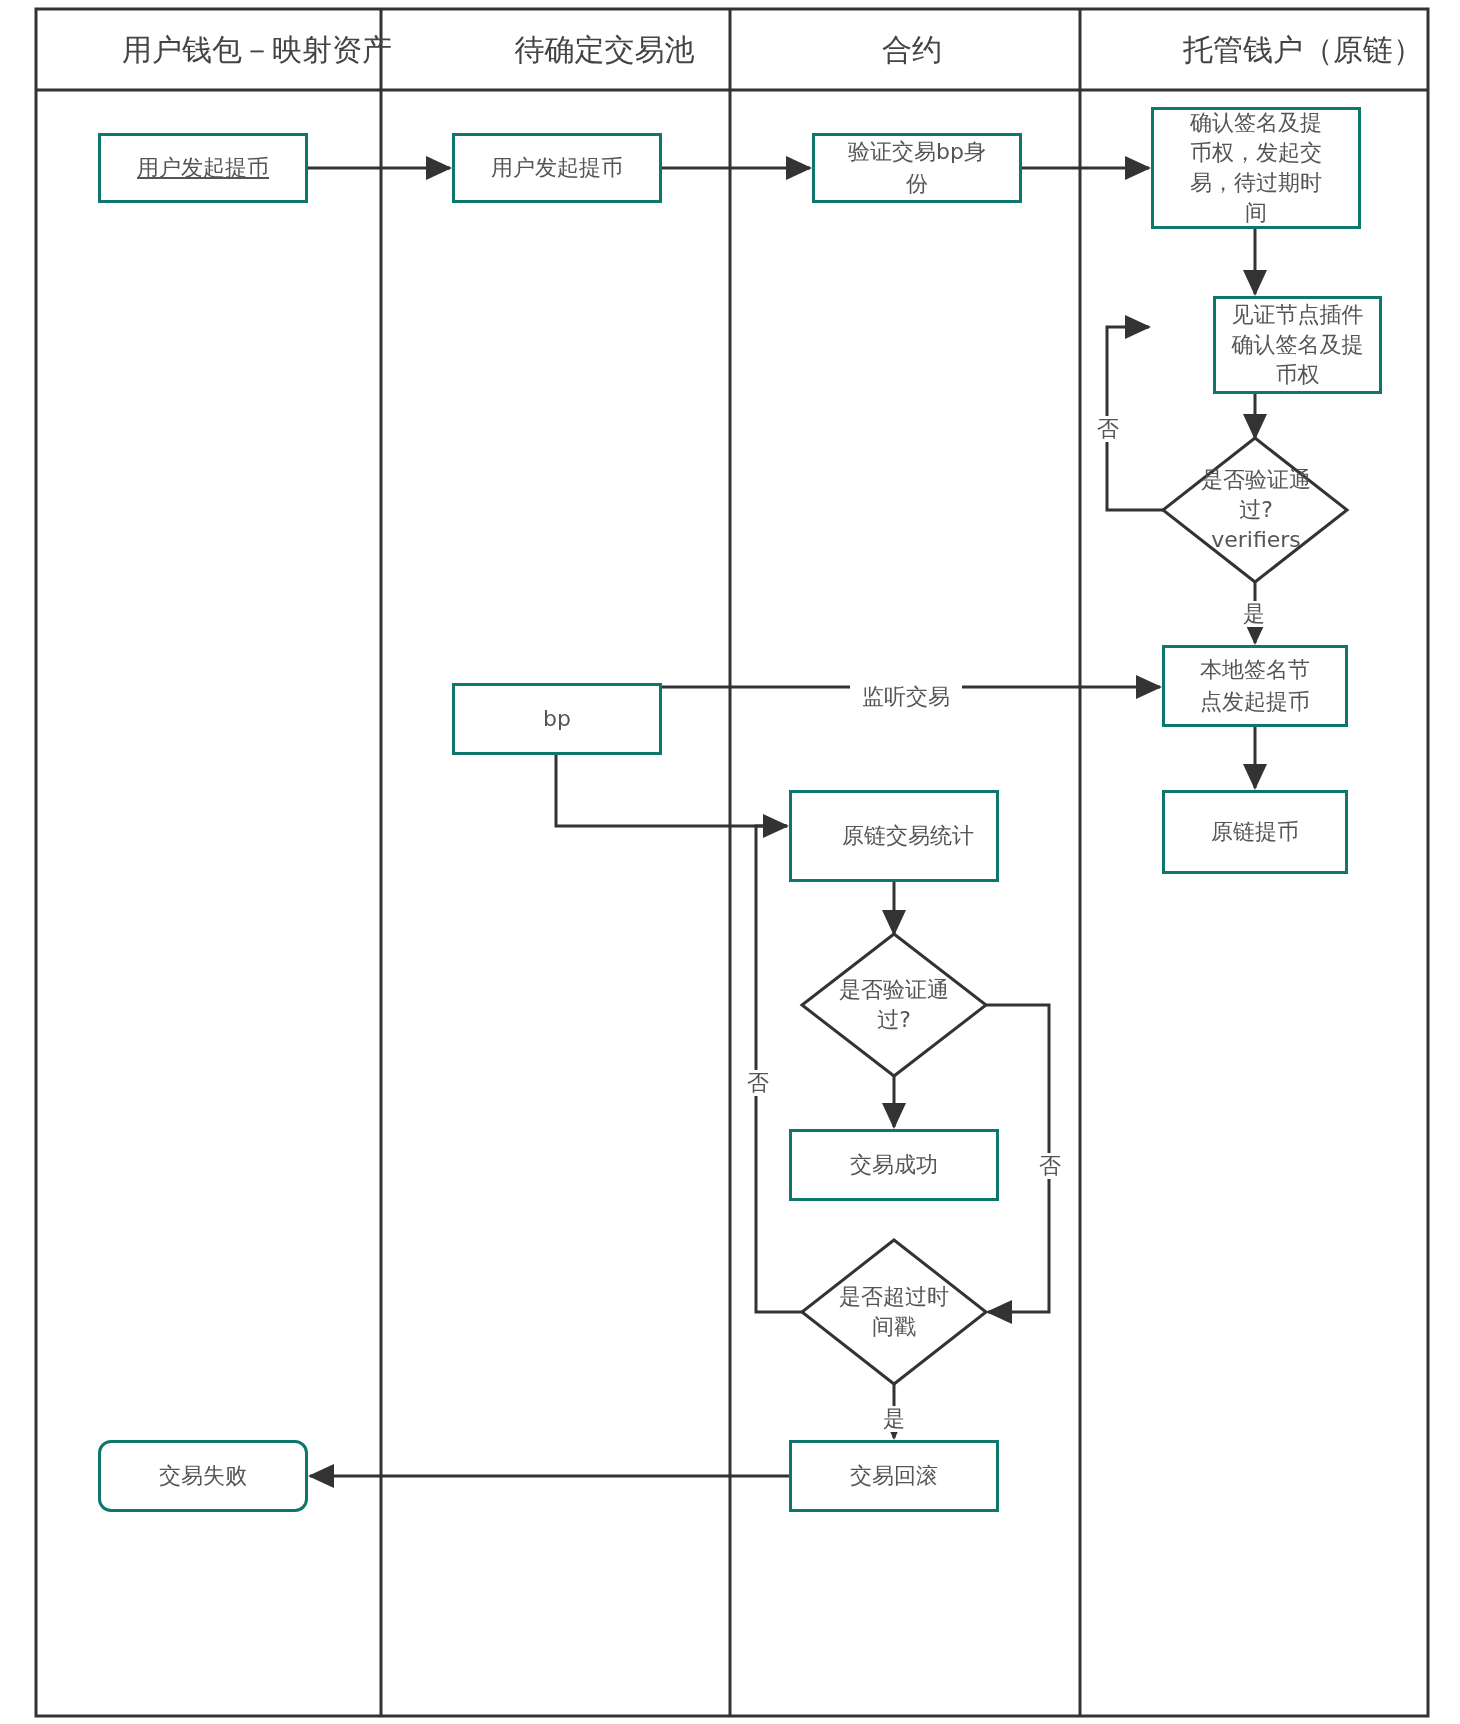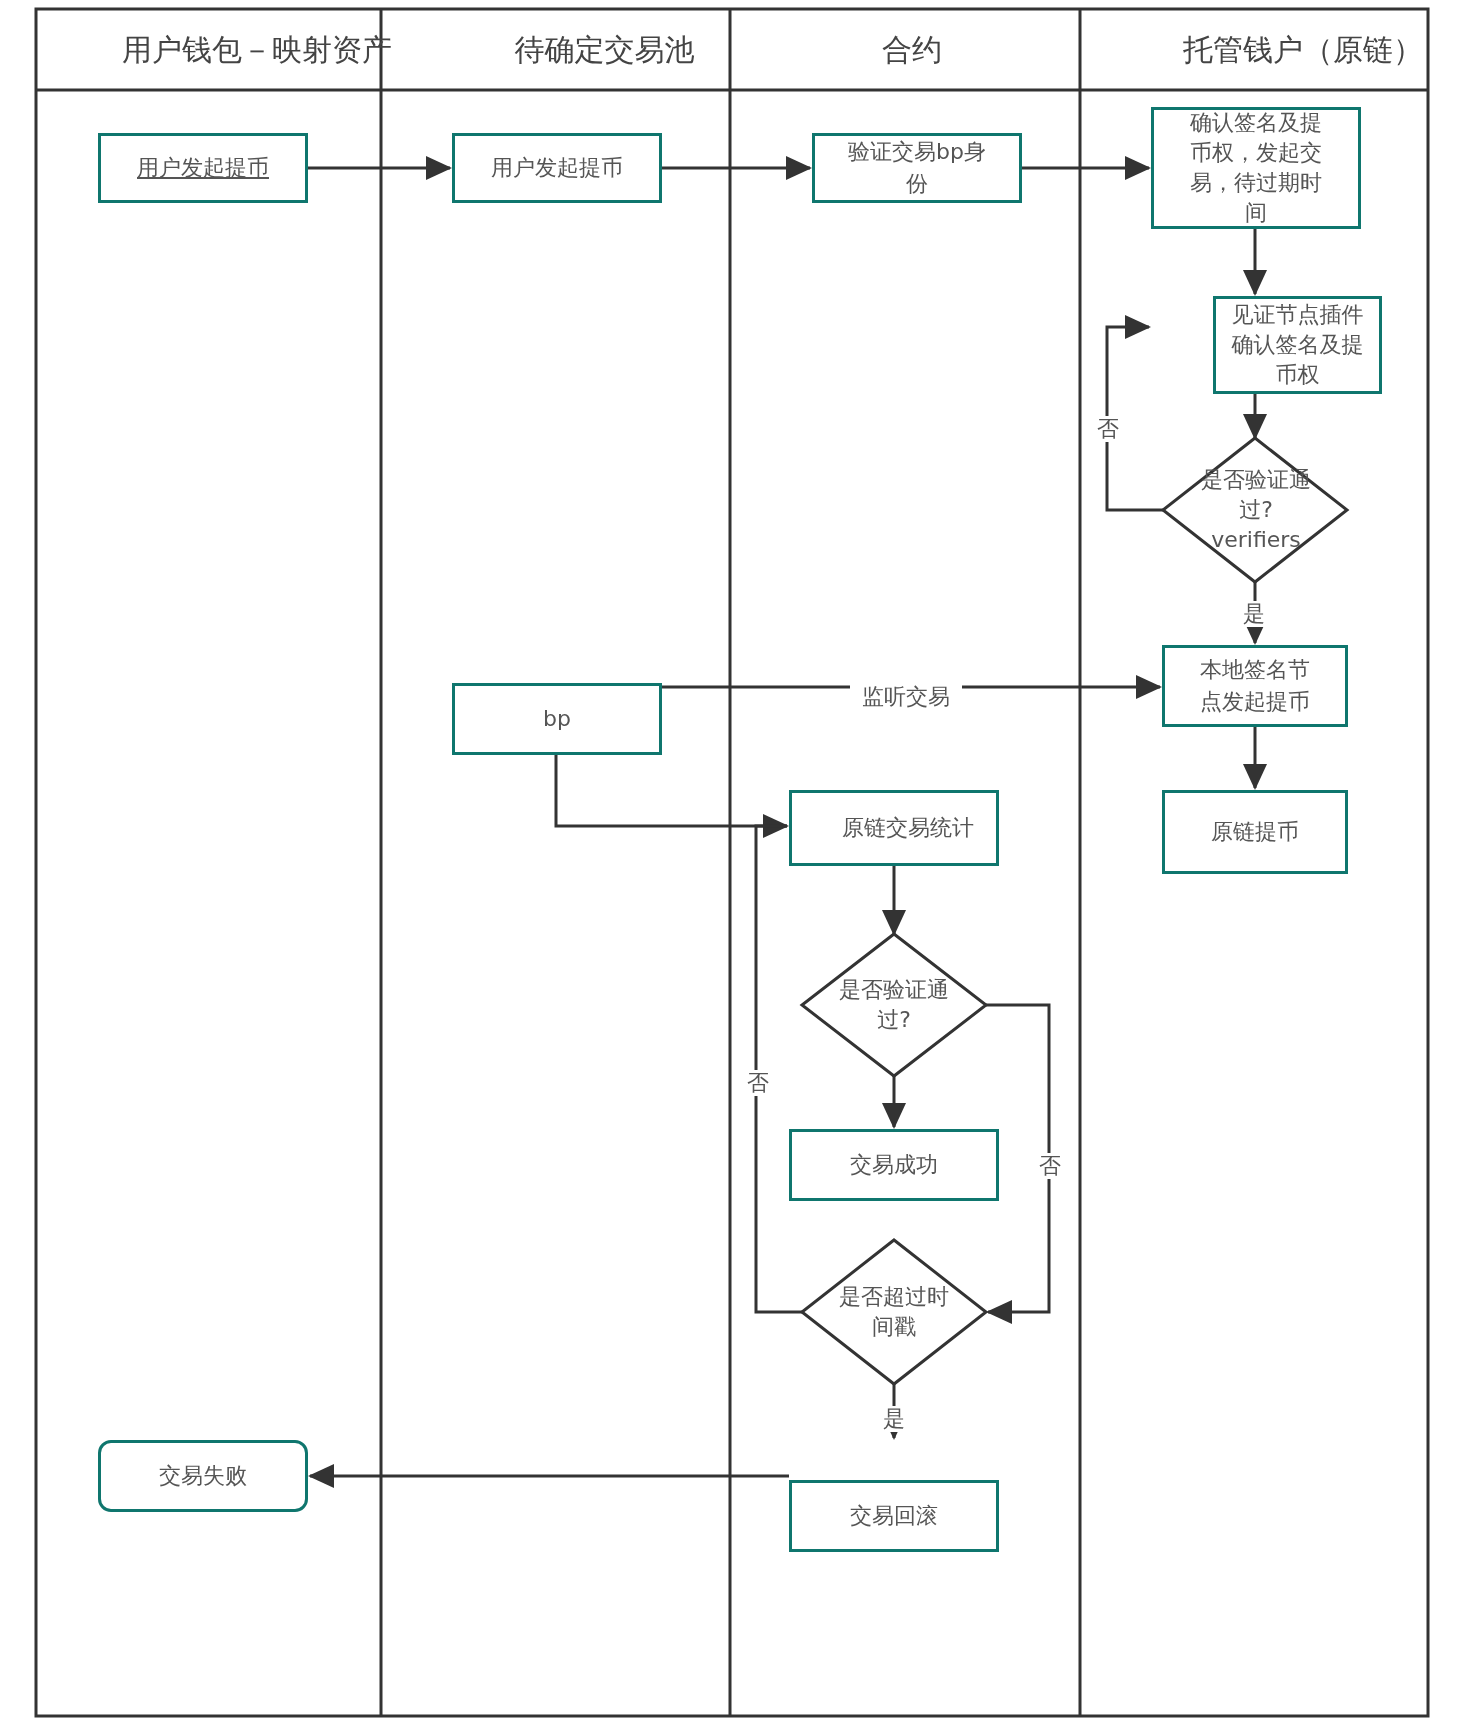--- a/index.html
+++ b/index.html
@@ -86,7 +86,7 @@
 点发起提币</div>
   <div class="node box" style="left:1162px;top:790px;width:186px;height:84px;">原链提币</div>
   <div class="node box" style="left:452px;top:651px;width:210px;height:72px;margin-top:32px;">bp</div>
-  <div class="node box" style="left:789px;top:790px;width:210px;height:76px;padding-left:28px;">原链交易统计</div>
+  <div class="node box" style="left:789px;top:790px;width:210px;height:92px;padding-left:28px;">原链交易统计</div>
   <div class="node diamond-label" style="left:804px;top:950px;width:180px;height:110px;line-height:30px;">是否验证通
 过?</div>
   <div class="node box" style="left:789px;top:1129px;width:210px;height:72px;">交易成功</div>

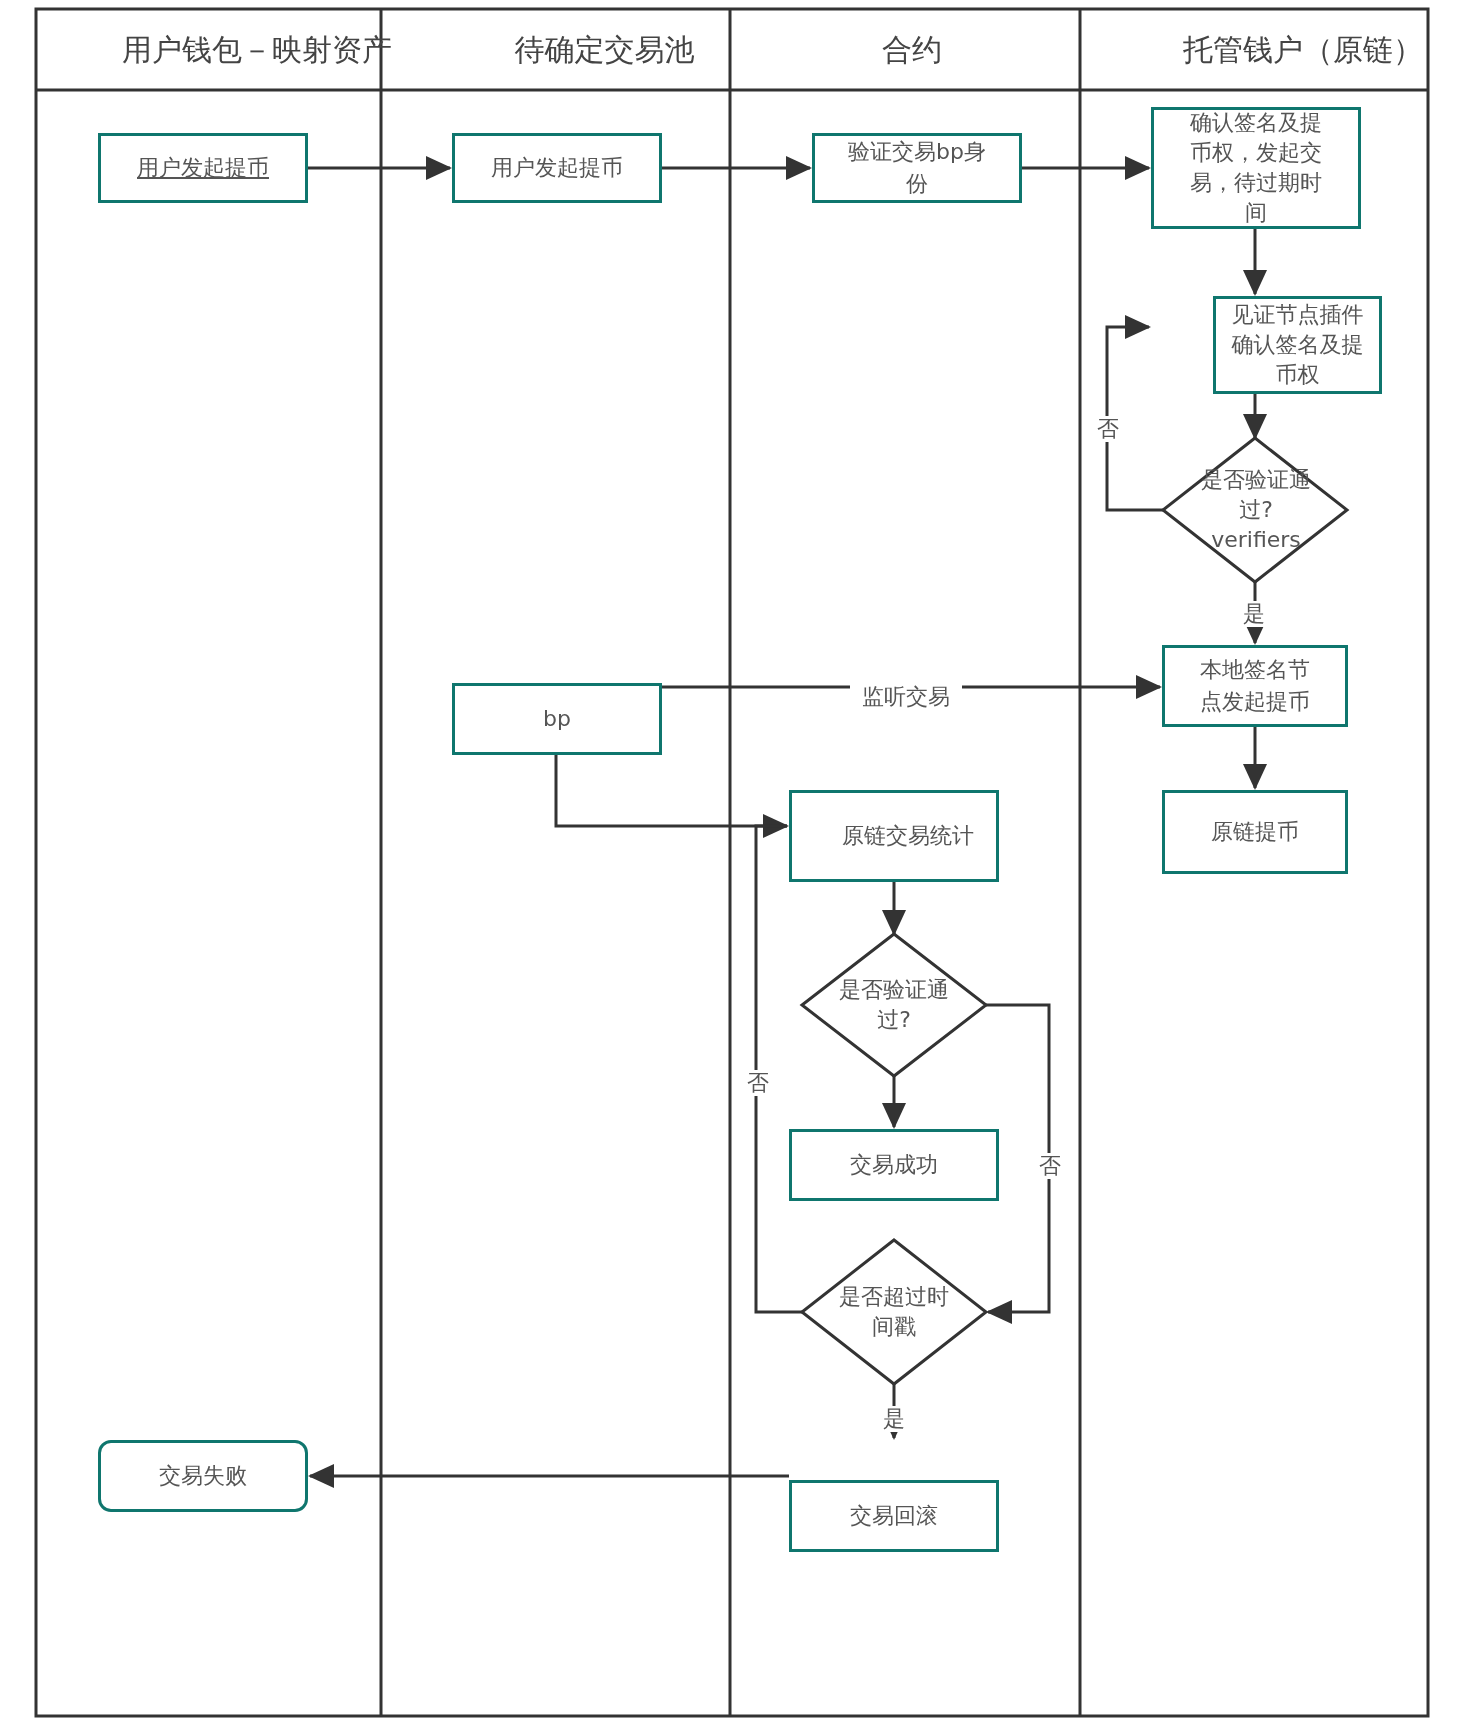--- a/index.html
+++ b/index.html
@@ -92,7 +92,7 @@
   <div class="node box" style="left:789px;top:1129px;width:210px;height:72px;">交易成功</div>
   <div class="node diamond-label" style="left:804px;top:1262px;width:180px;height:100px;line-height:30px;">是否超过时
 间戳</div>
-  <div class="node box" style="left:789px;top:1440px;width:210px;height:72px;margin-top:40px;">交易回滚</div>
+  <div class="node box" style="left:789px;top:1440px;width:210px;height:72px;">交易回滚</div>
   <div class="node box" style="left:98px;top:1440px;width:210px;height:72px;border-radius:13px;">交易失败</div>
 </div>
 

